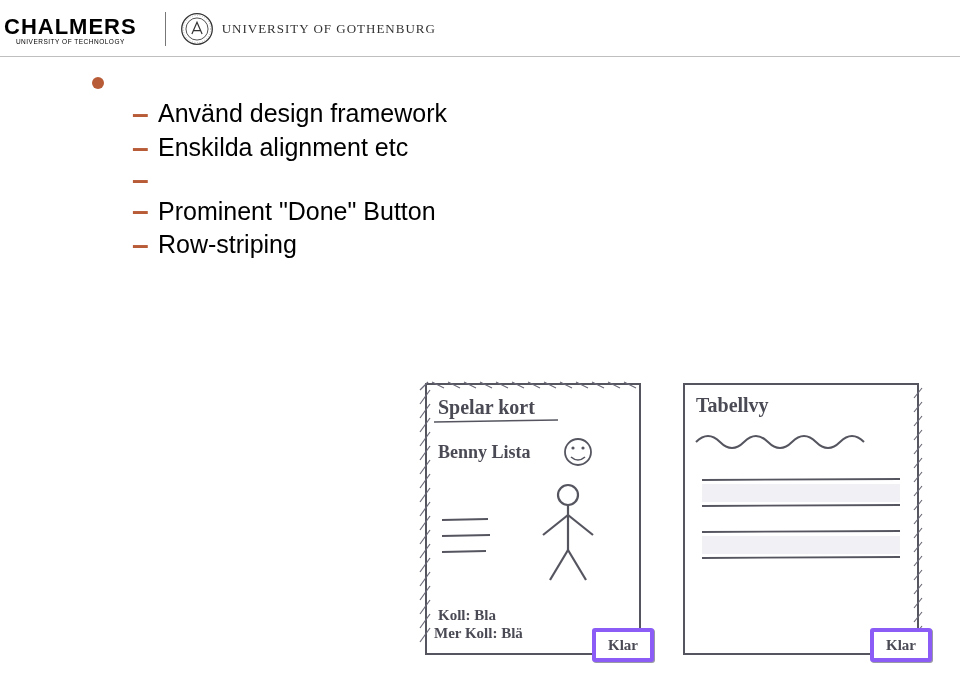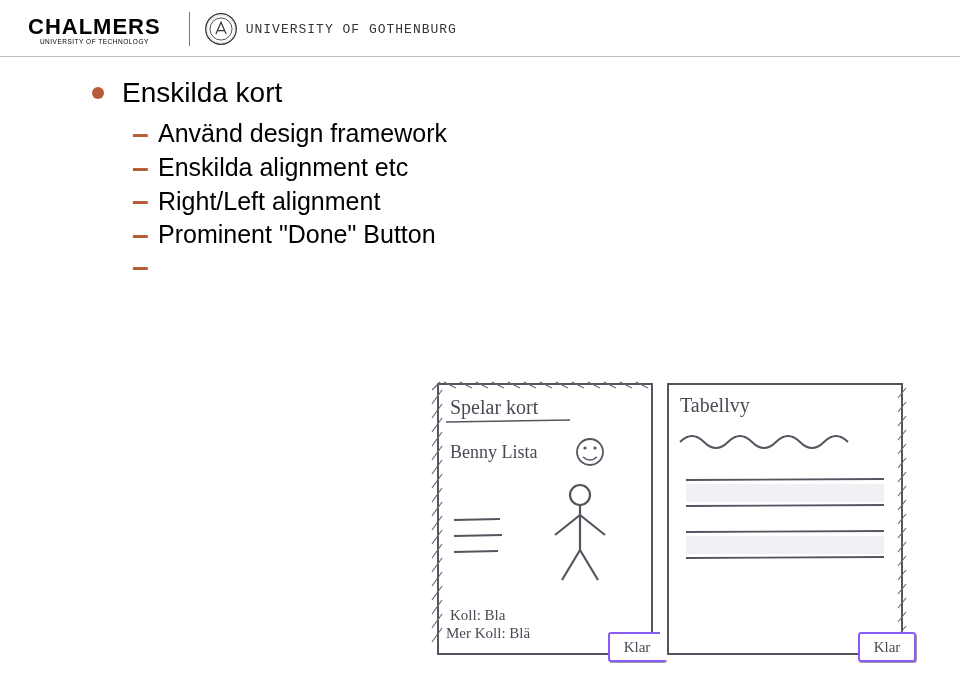--- a/index.html
+++ b/index.html
@@ -21,7 +21,7 @@
   .header {
     display: flex;
     align-items: center;
-    padding: 12px 20px 10px 28px;
+    padding: 12px 20px 10px 4px;
     border-bottom: 1px solid #bfbfbf;
   }
   .chalmers {

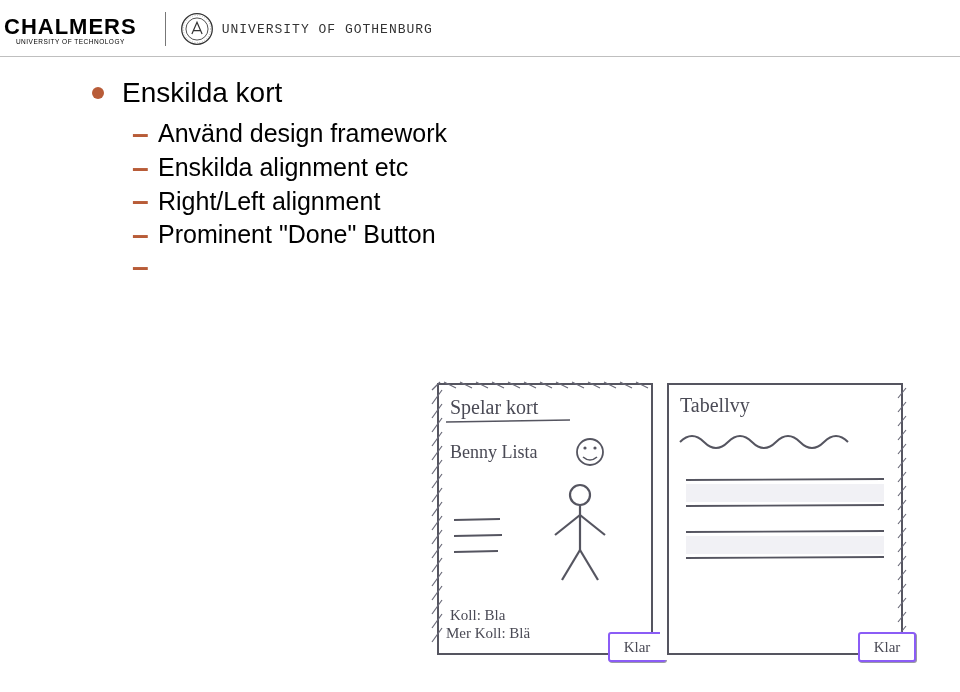--- a/index.html
+++ b/index.html
@@ -53,7 +53,7 @@
     margin-right: 8px;
   }
   .gu-text {
-    font-family: Liberation Mono, monospace;
+    font-family: Liberation Serif, serif;
     font-size: 13px;
     letter-spacing: 1px;
     color: #333;

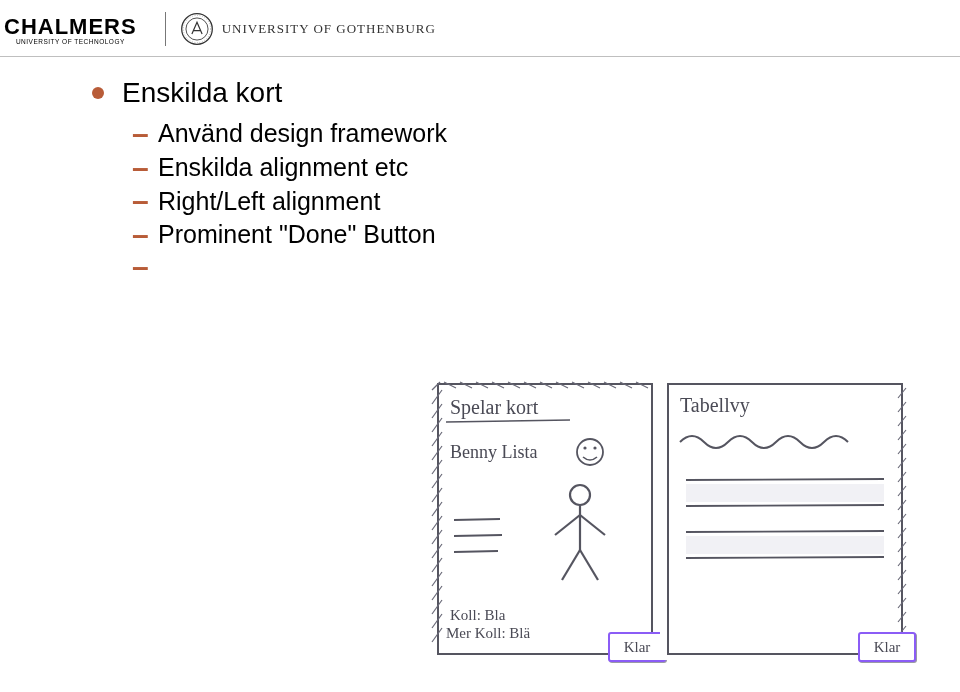--- a/index.html
+++ b/index.html
@@ -167,7 +167,6 @@
 
     <div class="bullet-line">
       <span class="disc"></span>
-      <span>Enskilda kort</span>
     </div>
 
     <ul class="dash-list">

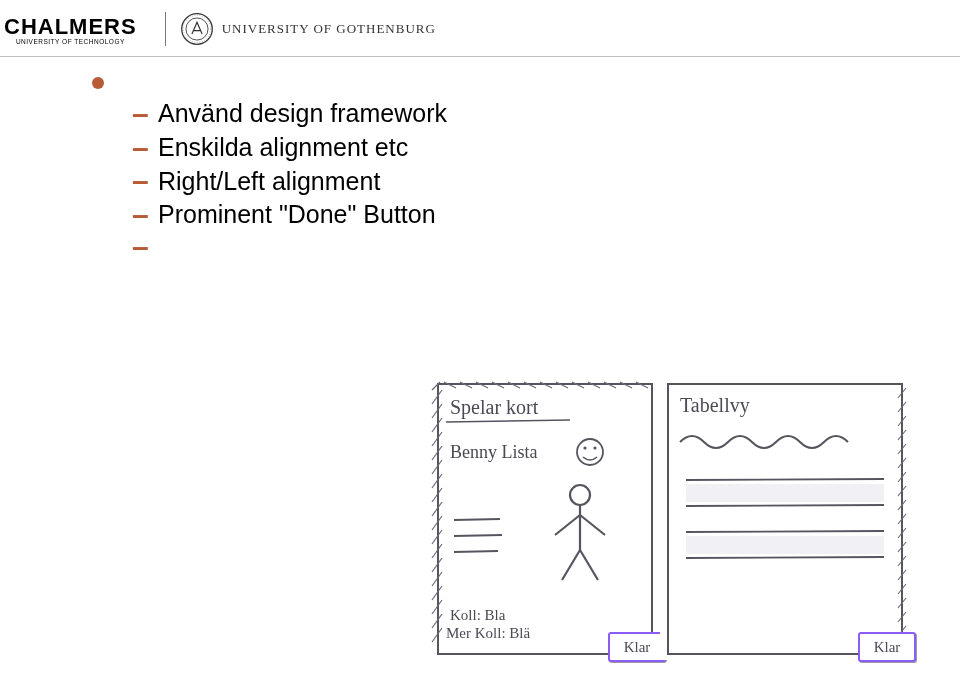--- a/index.html
+++ b/index.html
@@ -180,7 +180,6 @@
         </li>
       <li>
           <span class="dash">–</span>
-          <span>Right/Left alignment</span>
         </li>
       <li>
           <span class="dash">–</span>

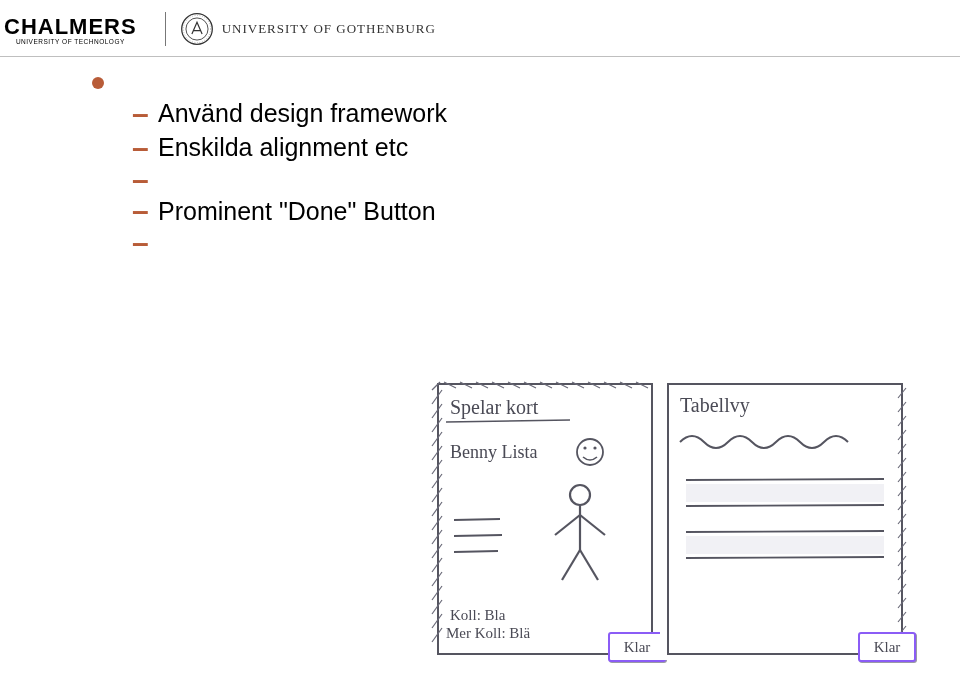--- a/index.html
+++ b/index.html
@@ -187,6 +187,7 @@
         </li>
       <li>
           <span class="dash">–</span>
+          <span>Row-striping</span>
         </li>
     </ul>
   </div>

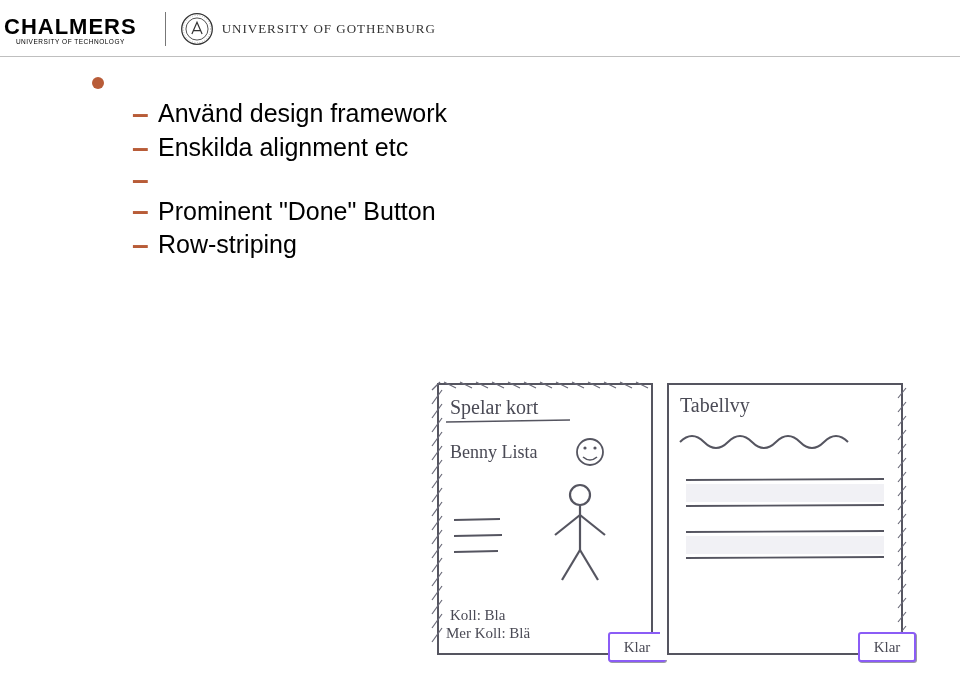--- a/index.html
+++ b/index.html
@@ -109,9 +109,11 @@
   
   .sketches {
     position: absolute;
-    left: 430px;
+    left: 418px;
     top: 380px;
     display: flex;
+    gap: 28px;
+    font-weight: bold;
   }
   .card {
     position: relative;

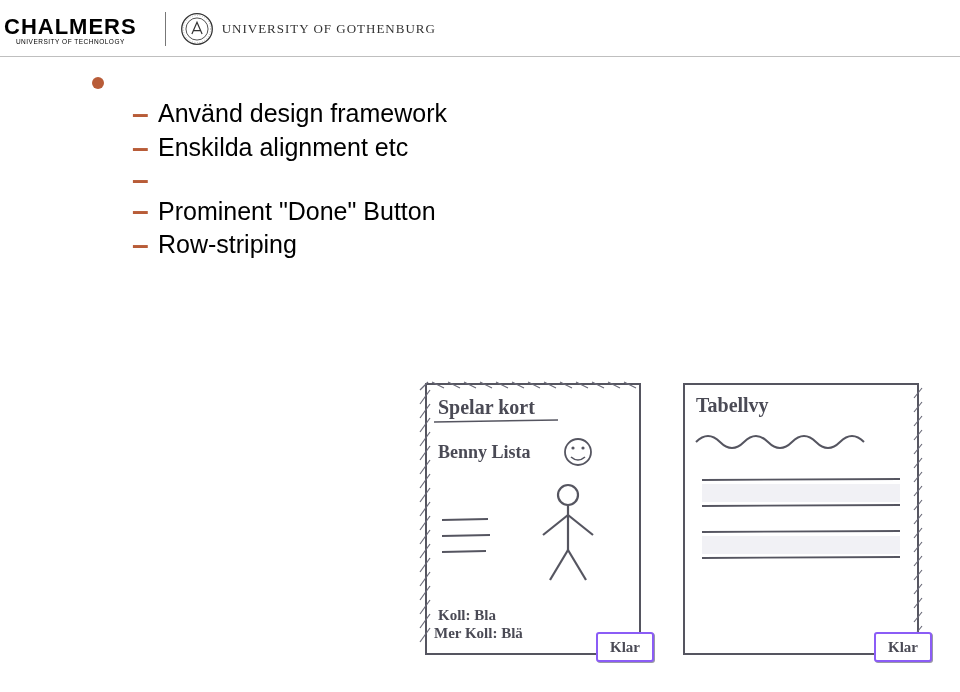--- a/index.html
+++ b/index.html
@@ -133,7 +133,7 @@
     bottom: -2px;
     width: 54px;
     height: 26px;
-    border: 2px solid #8b5cf6;
+    border: 4px solid #8b5cf6;
     border-radius: 3px;
     background: #fff;
     box-shadow: 1px 1px 0 #9a9aa5;

